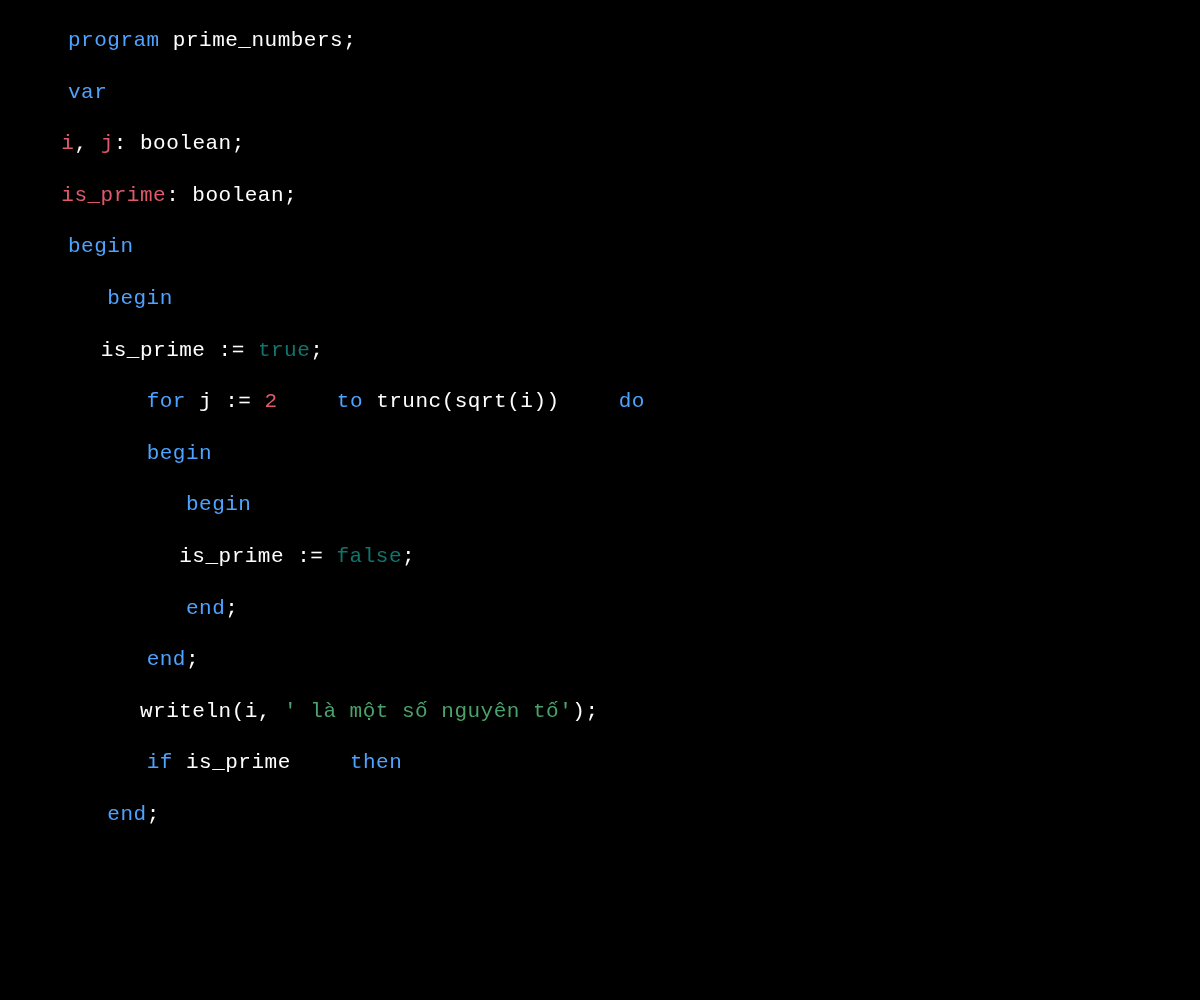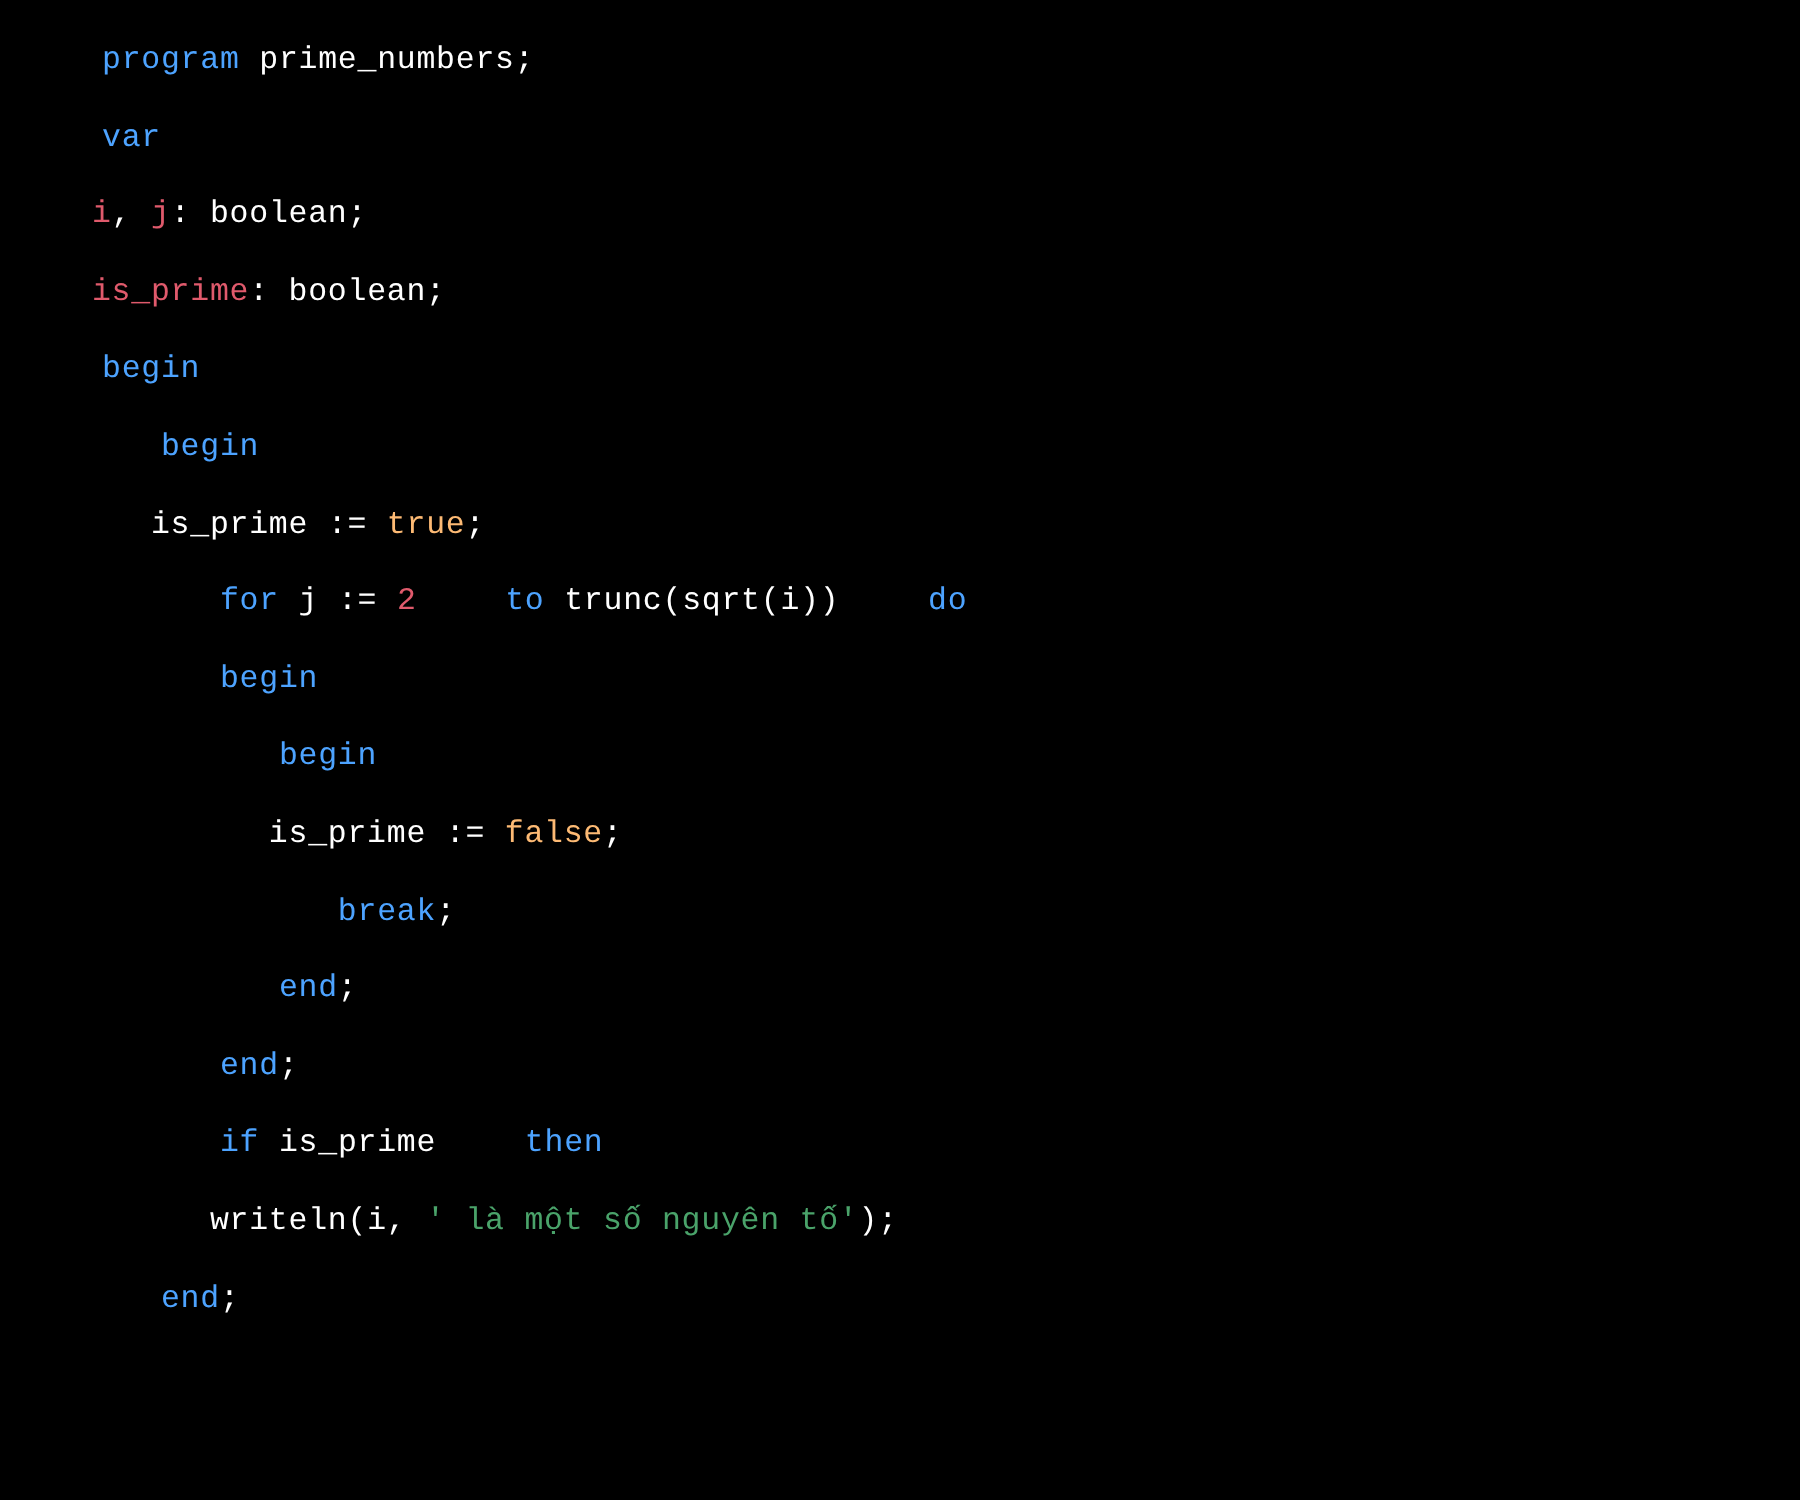--- a/index.html
+++ b/index.html
@@ -29,7 +29,7 @@
     .kw-white { color: #ffffff; }
     .kw-num   { color: #e05a6c; }
     .kw-str   { color: #4aa36a; }
-    .kw-bool  { color: #fdba74; margin-top: 36px; }
+    .kw-bool  { color: #0f766e; margin-top: 36px; }
   </style>
 </head>
 <body>

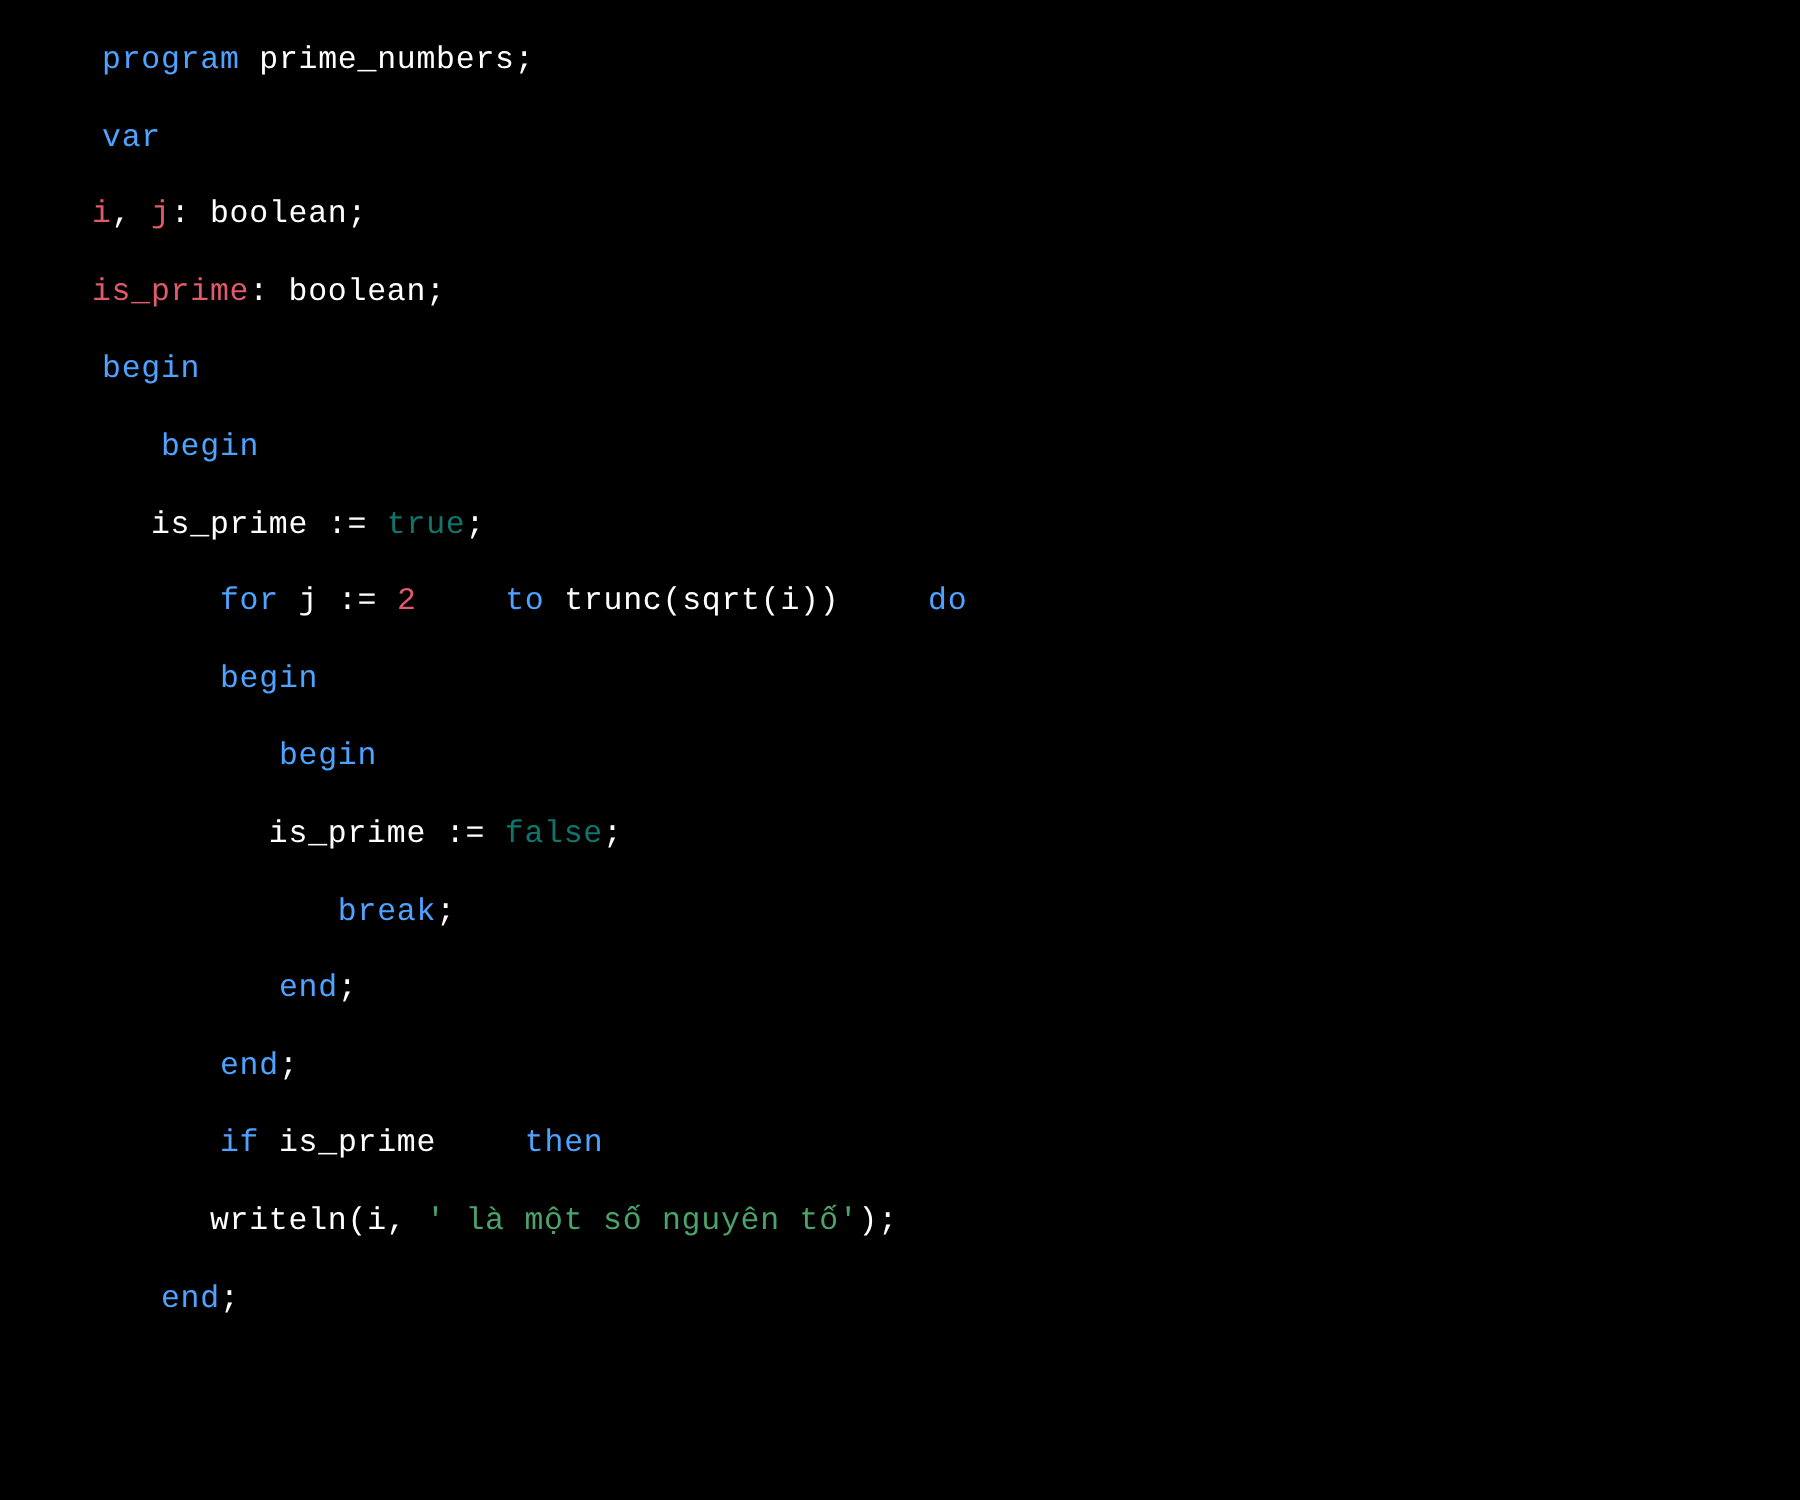--- a/index.html
+++ b/index.html
@@ -60,7 +60,6 @@
 
   <div class="code-line"><span class="kw-white">            </span><span class="kw-white">is_prime</span><span> </span><span class="kw-white">:=</span><span> </span><span class="kw-bool">false</span><span class="kw-white">;</span></div>
 
-  <div class="code-line"><span class="kw-white">            </span><span class="kw-blue">break</span><span class="kw-white">;</span></div>
 
   <div class="code-line"><span class="kw-white">         </span><span class="kw-blue">end</span><span class="kw-white">;</span></div>
 

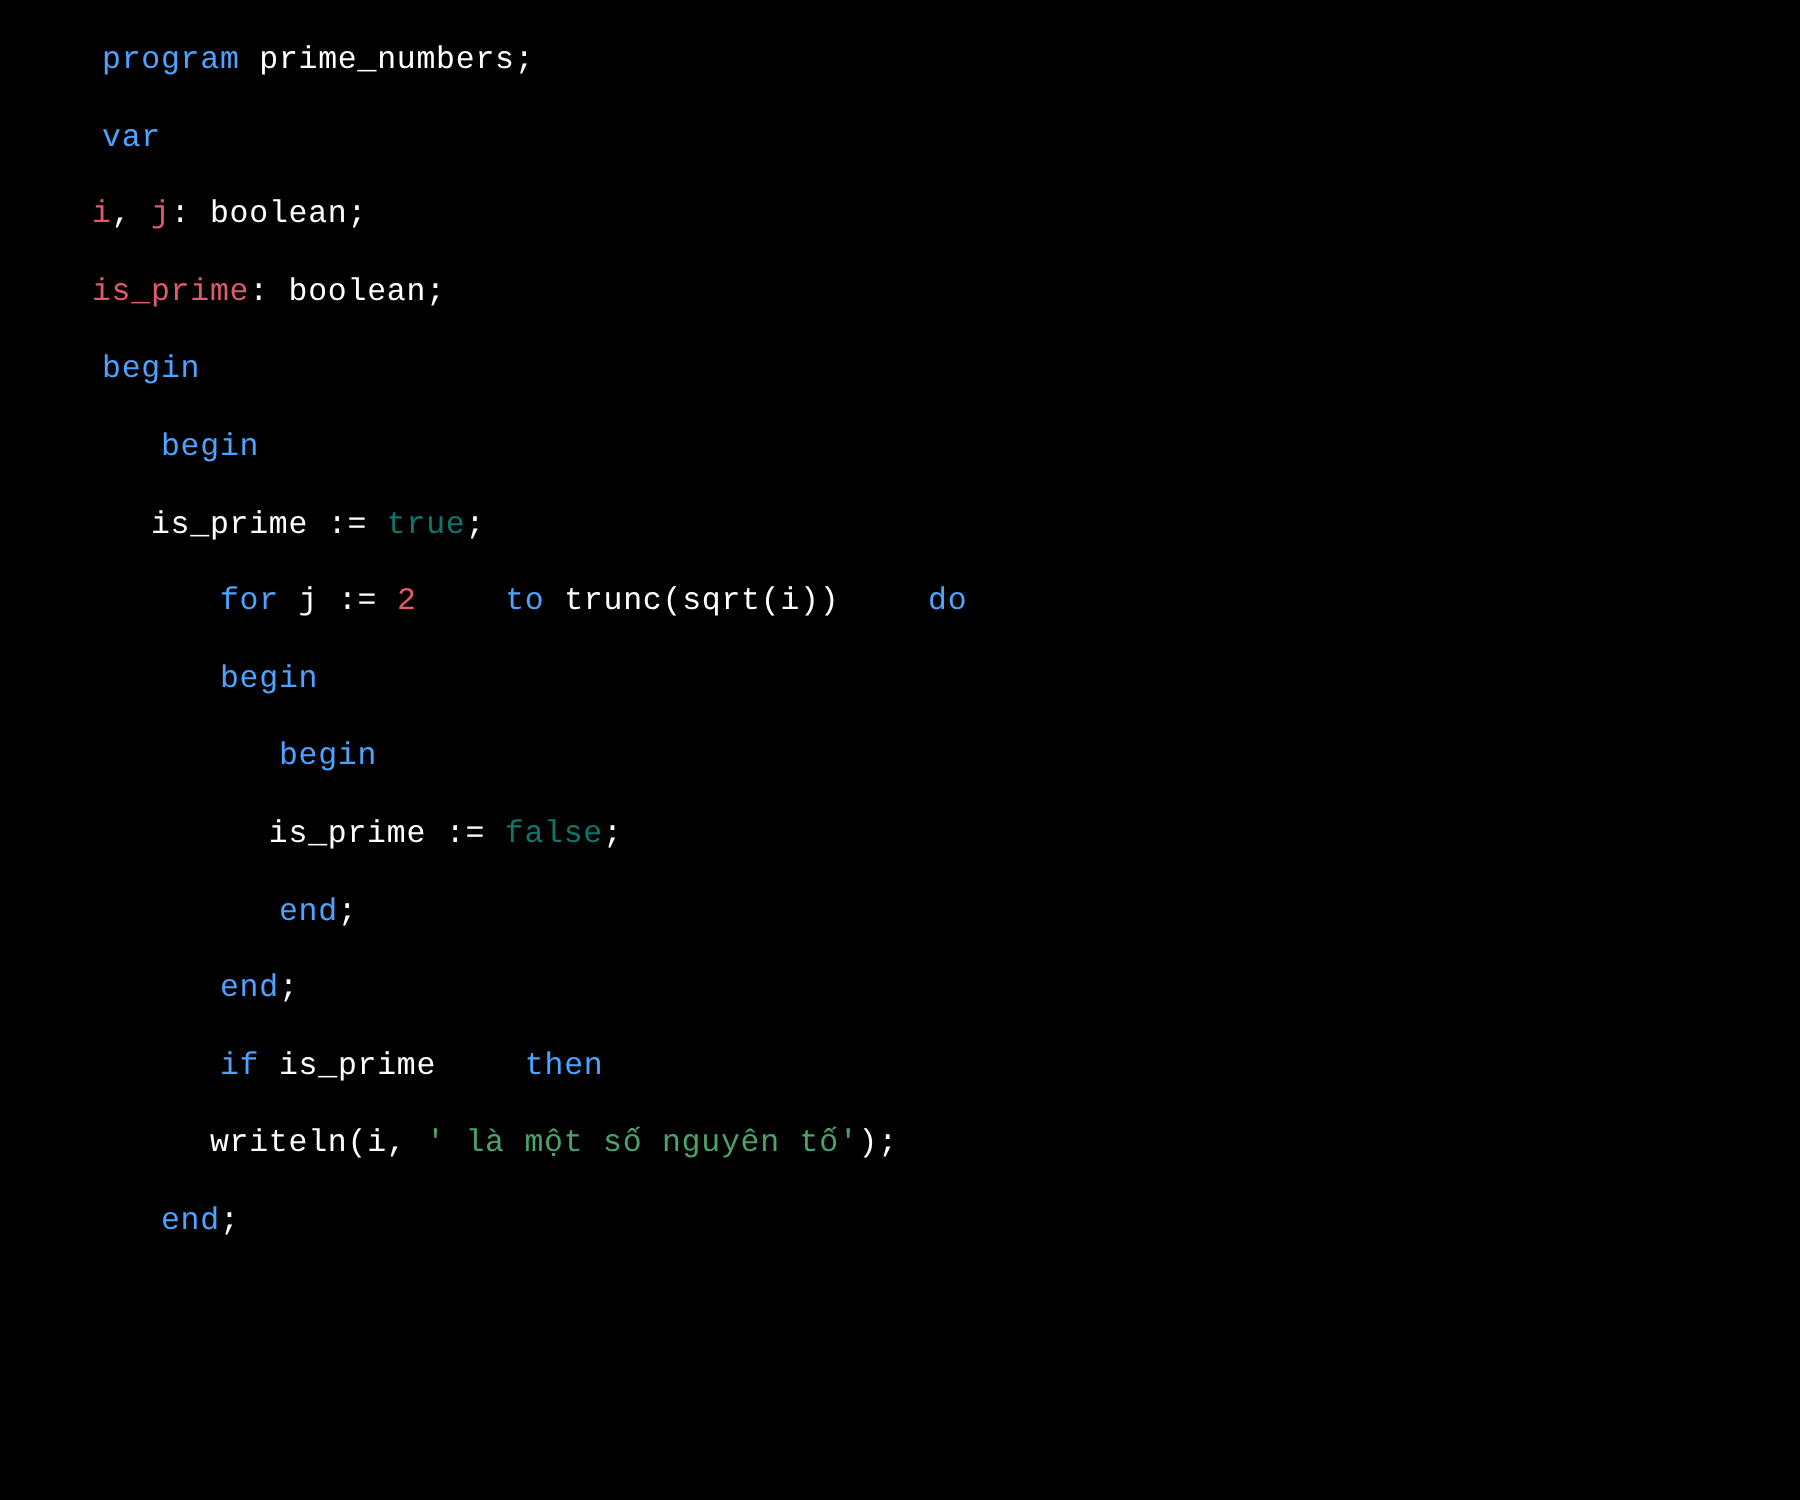--- a/index.html
+++ b/index.html
@@ -65,9 +65,9 @@
 
   <div class="code-line"><span class="kw-white">      </span><span class="kw-blue">end</span><span class="kw-white">;</span></div>
 
+  <div class="code-line"><span class="kw-white">         </span><span class="kw-white">writeln</span><span class="kw-white">(</span><span class="kw-white">i</span><span class="kw-white">, </span><span class="kw-str">' là một số nguyên tố'</span><span class="kw-white">)</span><span class="kw-white">;</span></div>
+
   <div class="code-line"><span class="kw-white">      </span><span class="kw-blue">if</span><span> </span><span class="kw-white">is_prime</span><span> </span><span class="kw-blue">then</span></div>
-
-  <div class="code-line"><span class="kw-white">         </span><span class="kw-white">writeln</span><span class="kw-white">(</span><span class="kw-white">i</span><span class="kw-white">, </span><span class="kw-str">' là một số nguyên tố'</span><span class="kw-white">)</span><span class="kw-white">;</span></div>
 
   <div class="code-line"><span class="kw-white">   </span><span class="kw-blue">end</span><span class="kw-white">;</span></div>
 

